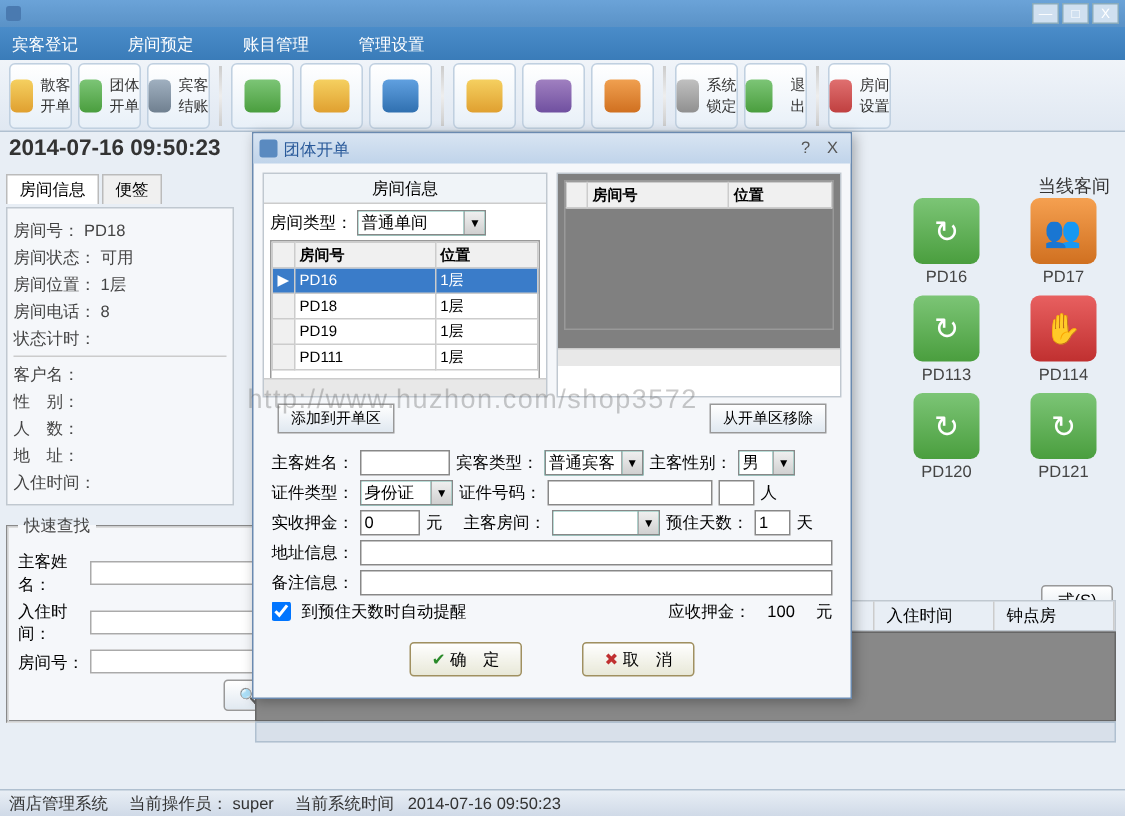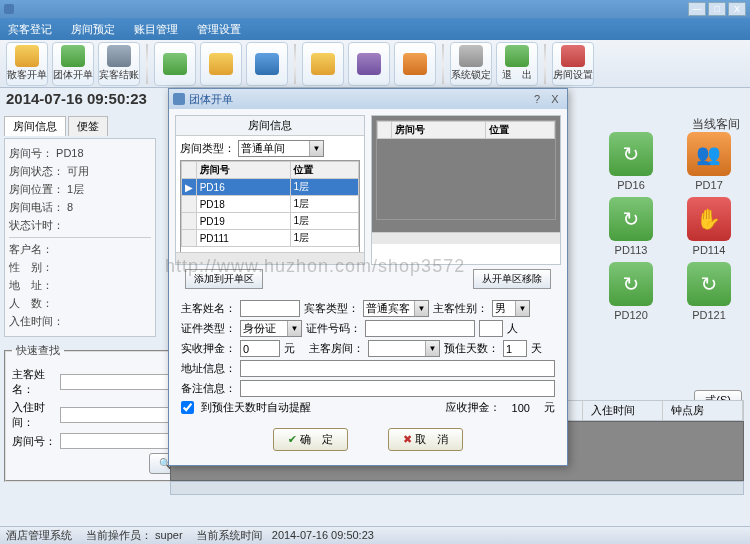--- a/index.html
+++ b/index.html
@@ -8,7 +8,7 @@
 .titlebar .logo{width:10px;height:10px;background:#4a7ab0;border-radius:2px;margin-right:4px}
 .titlebar .wincontrols{margin-left:auto;display:flex;gap:2px}
 .winbtn{width:18px;height:14px;background:#d0e0f0;border:1px solid #8ab;display:flex;align-items:center;justify-content:center;font-size:9px;cursor:pointer}
-.menubar{height:22px;background:linear-gradient(#4a8cc9,#3a7cb9);display:flex;align-items:center;padding:0 8px;color:#fff;gap:19px}
+.menubar{height:22px;background:linear-gradient(#4a8cc9,#3a7cb9);display:flex;align-items:center;padding:0 8px;color:#fff;gap:33px}
 .menuitem{cursor:pointer}
 .toolbar{height:48px;background:linear-gradient(#f0f4f9,#e0e8f2);border-bottom:1px solid #b0c0d0;display:flex;align-items:center;padding:2px 6px;gap:4px}
 .tbtn{width:42px;height:44px;background:linear-gradient(#fff,#e8f0f8);border:1px solid #c0d0e0;border-radius:4px;display:flex;flex-direction:column;align-items:center;justify-content:center;cursor:pointer;text-align:right}

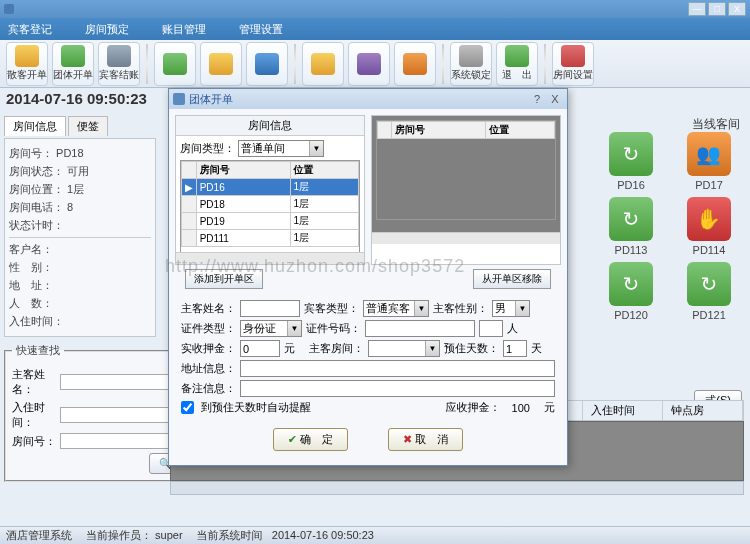--- a/index.html
+++ b/index.html
@@ -11,7 +11,7 @@
 .menubar{height:22px;background:linear-gradient(#4a8cc9,#3a7cb9);display:flex;align-items:center;padding:0 8px;color:#fff;gap:33px}
 .menuitem{cursor:pointer}
 .toolbar{height:48px;background:linear-gradient(#f0f4f9,#e0e8f2);border-bottom:1px solid #b0c0d0;display:flex;align-items:center;padding:2px 6px;gap:4px}
-.tbtn{width:42px;height:44px;background:linear-gradient(#fff,#e8f0f8);border:1px solid #c0d0e0;border-radius:4px;display:flex;flex-direction:column;align-items:center;justify-content:center;cursor:pointer;text-align:right}
+.tbtn{width:42px;height:44px;background:linear-gradient(#fff,#e8f0f8);border:1px solid #c0d0e0;border-radius:4px;display:flex;flex-direction:row;align-items:center;justify-content:center;cursor:pointer;text-align:right}
 .tbtn .ico{width:24px;height:22px;border-radius:4px}
 .tbtn .lbl{font-size:10px;color:#333;margin-top:1px}
 .tsep{width:2px;height:40px;background:linear-gradient(#ccc,#eee,#ccc);margin:0 2px}

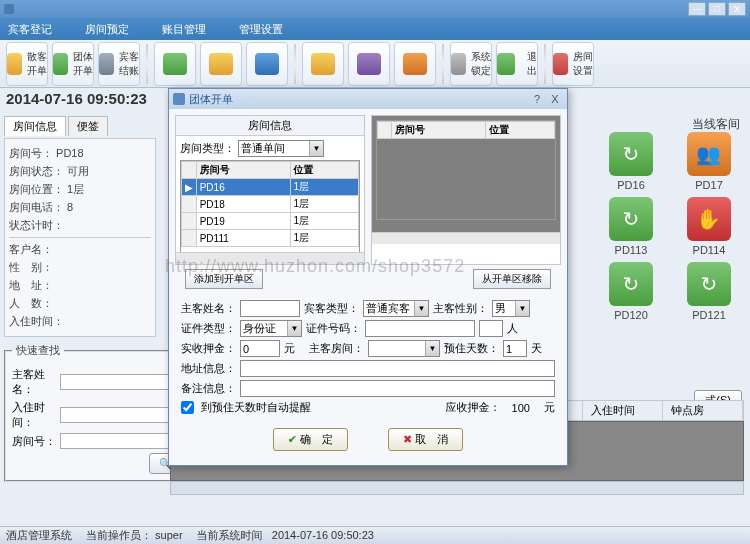--- a/index.html
+++ b/index.html
@@ -162,8 +162,8 @@
       <hr style="margin:4px 0;border:none;border-top:1px solid #ccc">
       <div class="row">客户名：</div>
       <div class="row">性　别：</div>
+      <div class="row">人　数：</div>
       <div class="row">地　址：</div>
-      <div class="row">人　数：</div>
       <div class="row">入住时间：</div>
     </div>
     <fieldset class="searchbox">

